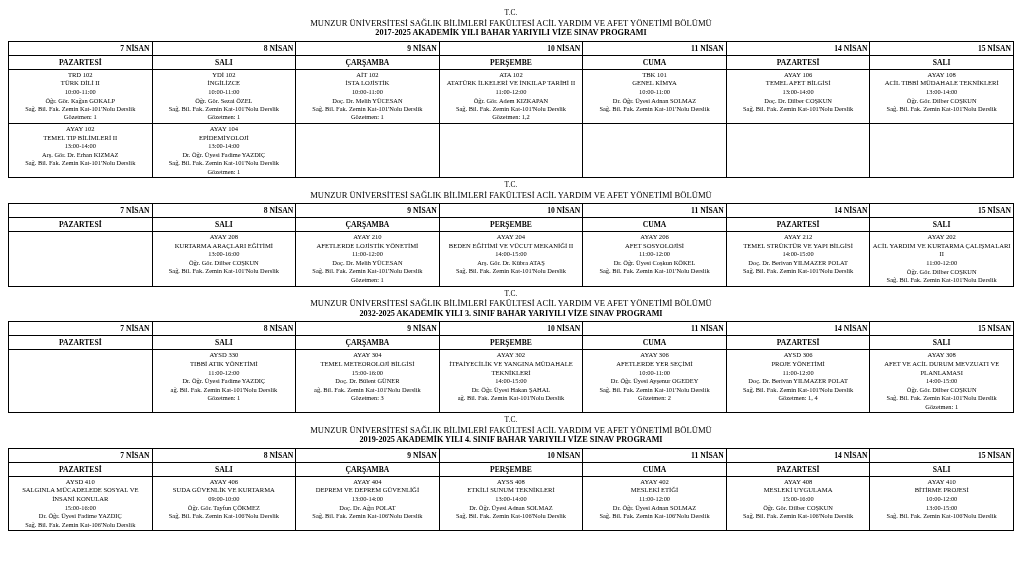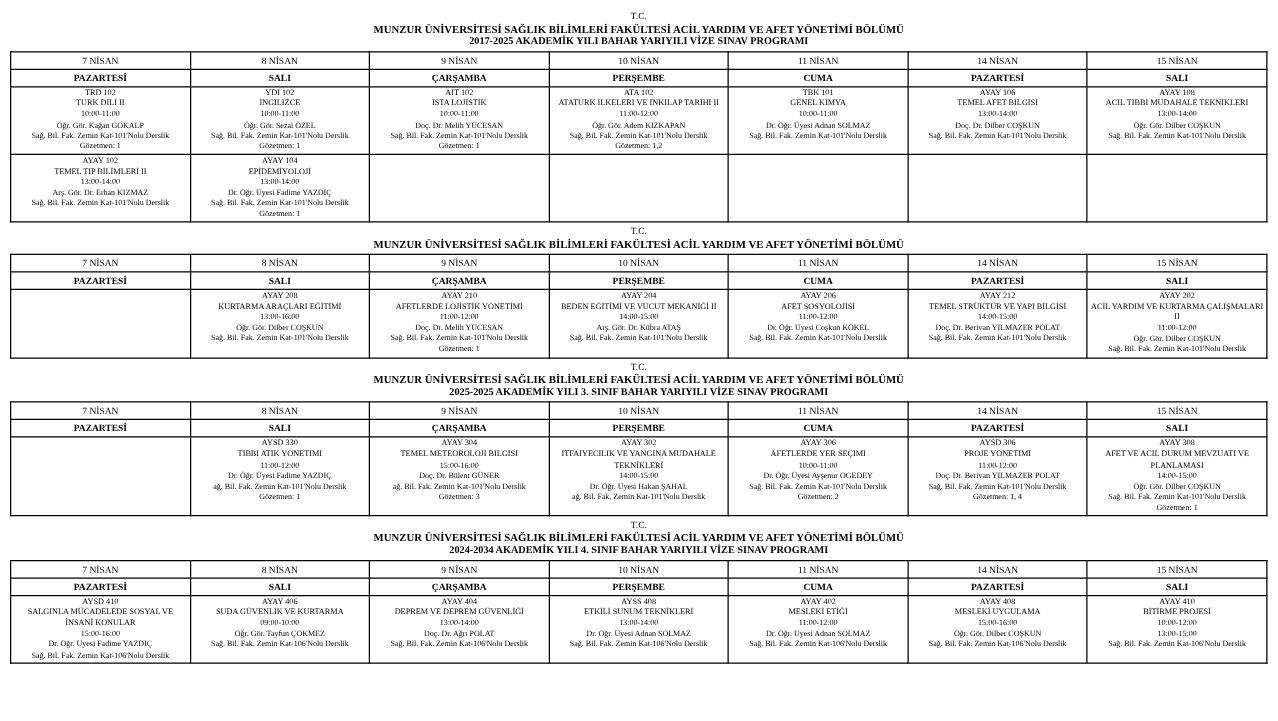--- a/index.html
+++ b/index.html
@@ -30,7 +30,7 @@
   }
   .hdr .l1 {
     font-size: 8.6px;
-    font-weight: bold;
+    font-weight: normal;
   }
   .hdr .l2 {
     font-size: 8.2px;

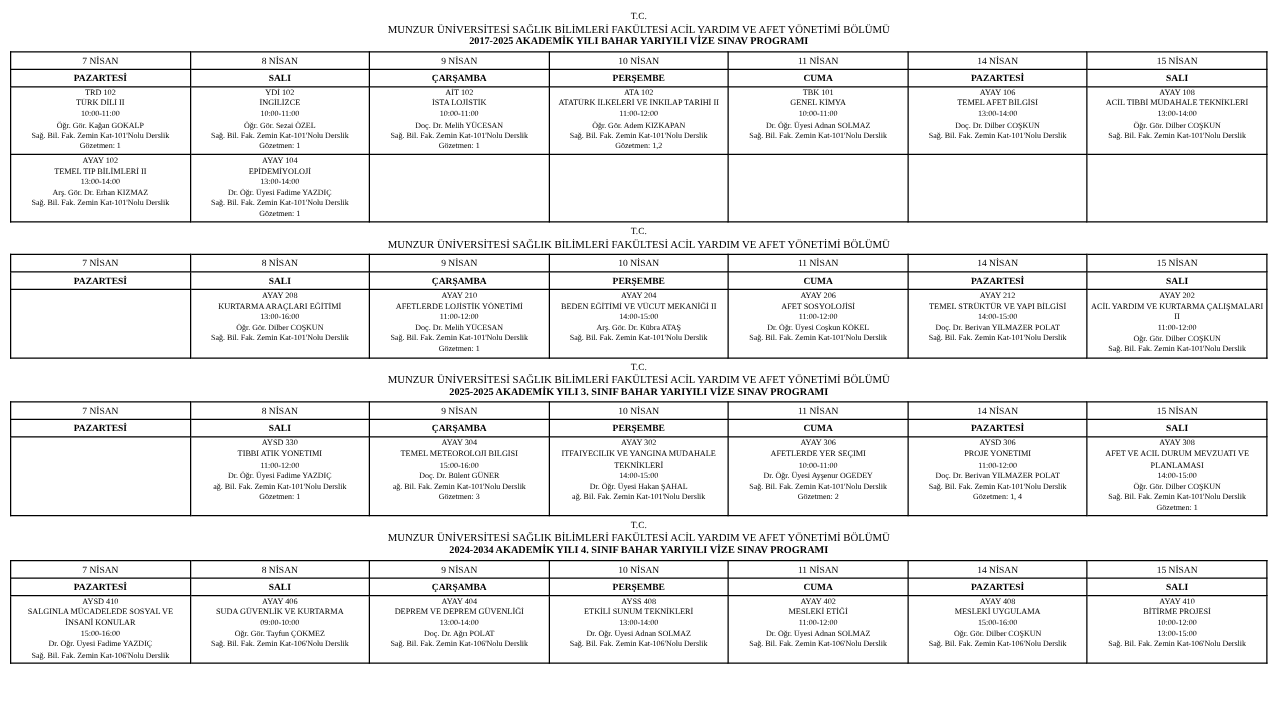--- a/index.html
+++ b/index.html
@@ -49,9 +49,10 @@
   }
   tr.dayrow td {
     font-size: 7.6px;
-    font-weight: normal;
+    font-weight: bold;
     padding: 2px 2px;
     vertical-align: middle;
+    text-align: right;
   }
   tr.dowrow td {
     font-size: 7.6px;

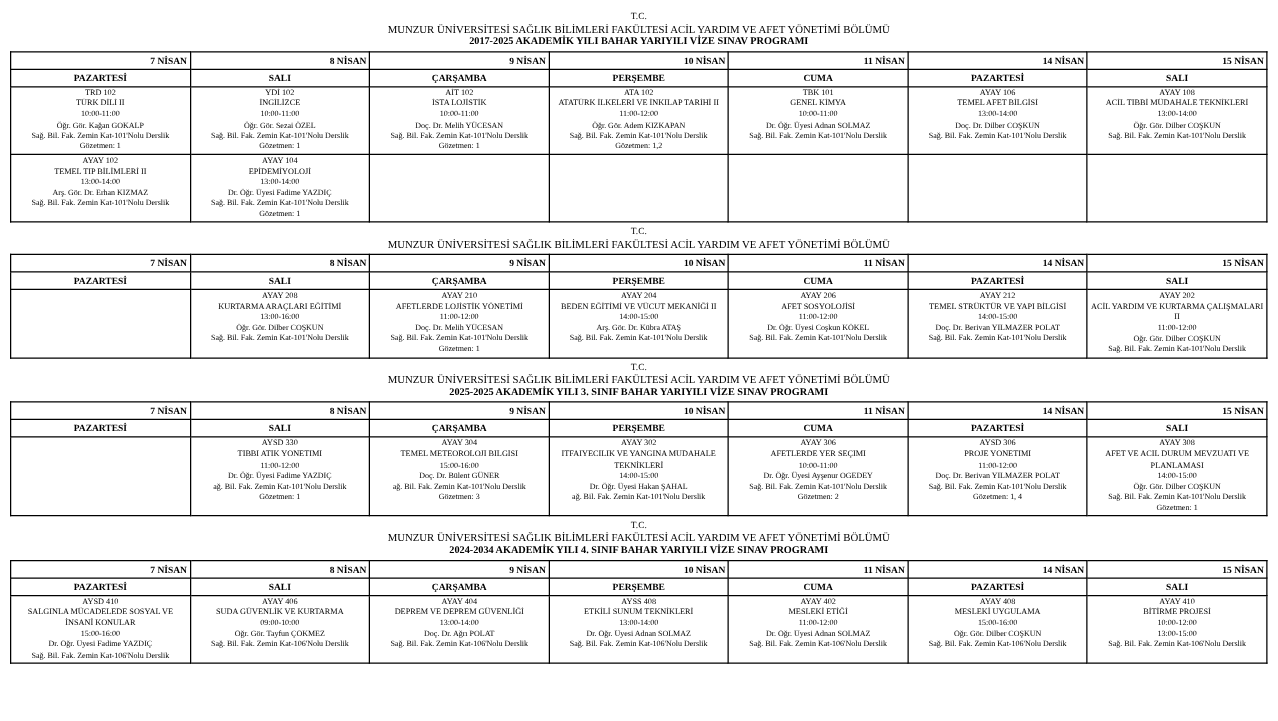--- a/index.html
+++ b/index.html
@@ -272,7 +272,7 @@
         <div class="hdr">
           <div class="tc">T.C.</div>
           <div class="l1">MUNZUR ÜNİVERSİTESİ SAĞLIK BİLİMLERİ FAKÜLTESİ ACİL YARDIM VE AFET YÖNETİMİ BÖLÜMÜ</div>
-          <div class="l2">2025-2025 AKADEMİK YILI 3. SINIF  BAHAR YARIYILI VİZE SINAV PROGRAMI</div>
+          <div class="l2">2032-2025 AKADEMİK YILI 3. SINIF  BAHAR YARIYILI VİZE SINAV PROGRAMI</div>
         </div>
         <table class="sched">
           <tbody>

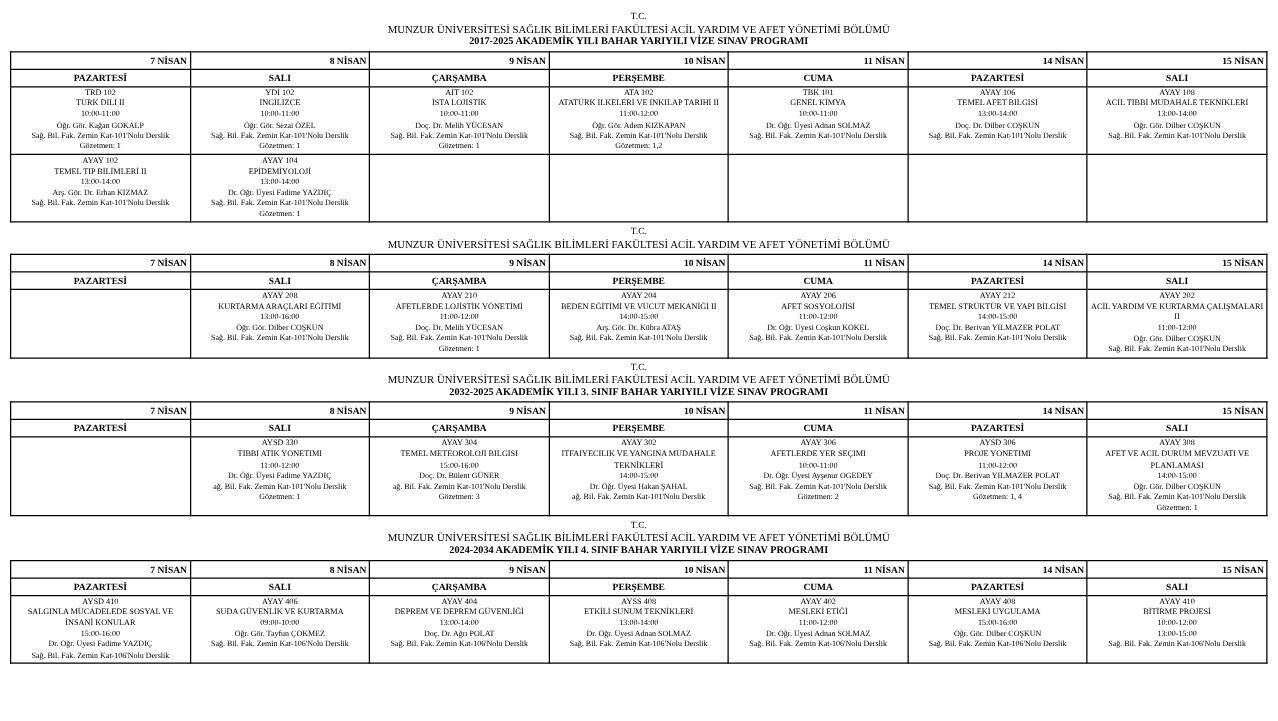--- a/index.html
+++ b/index.html
@@ -351,7 +351,7 @@
         <div class="hdr">
           <div class="tc">T.C.</div>
           <div class="l1">MUNZUR ÜNİVERSİTESİ SAĞLIK BİLİMLERİ FAKÜLTESİ ACİL YARDIM VE AFET YÖNETİMİ BÖLÜMÜ</div>
-          <div class="l2">2024-2034 AKADEMİK YILI 4. SINIF  BAHAR YARIYILI VİZE SINAV PROGRAMI</div>
+          <div class="l2">2019-2025 AKADEMİK YILI 4. SINIF  BAHAR YARIYILI VİZE SINAV PROGRAMI</div>
         </div>
         <table class="sched">
           <tbody>

